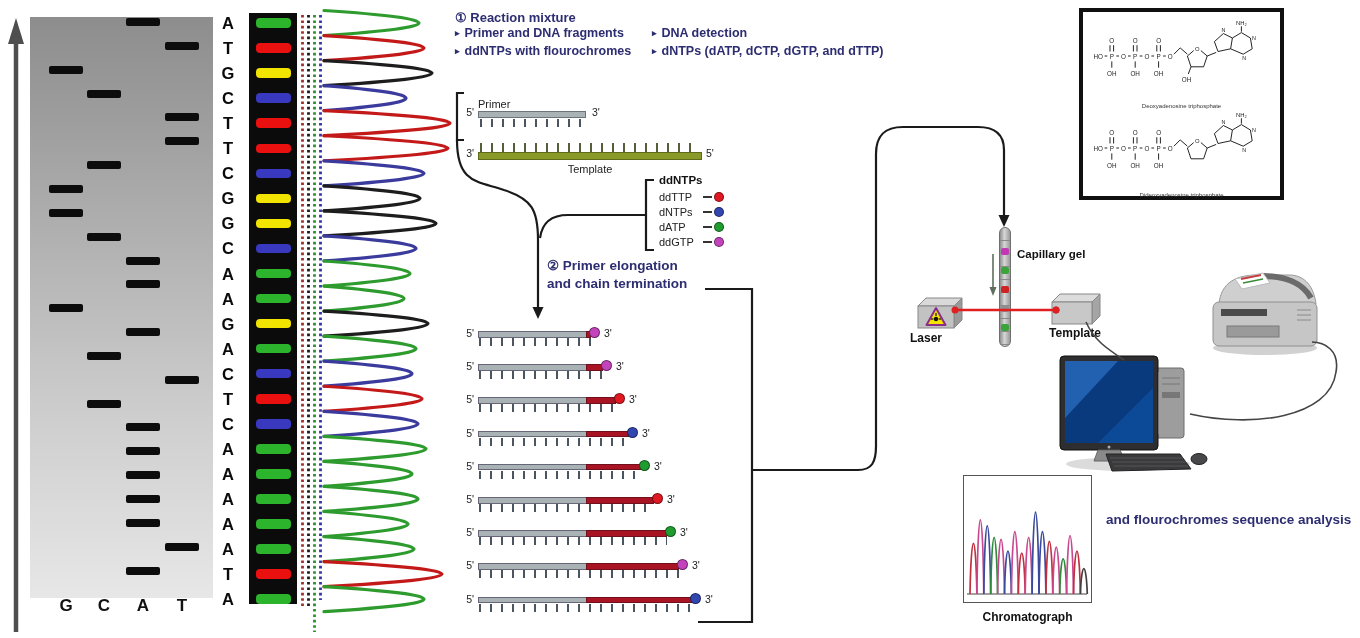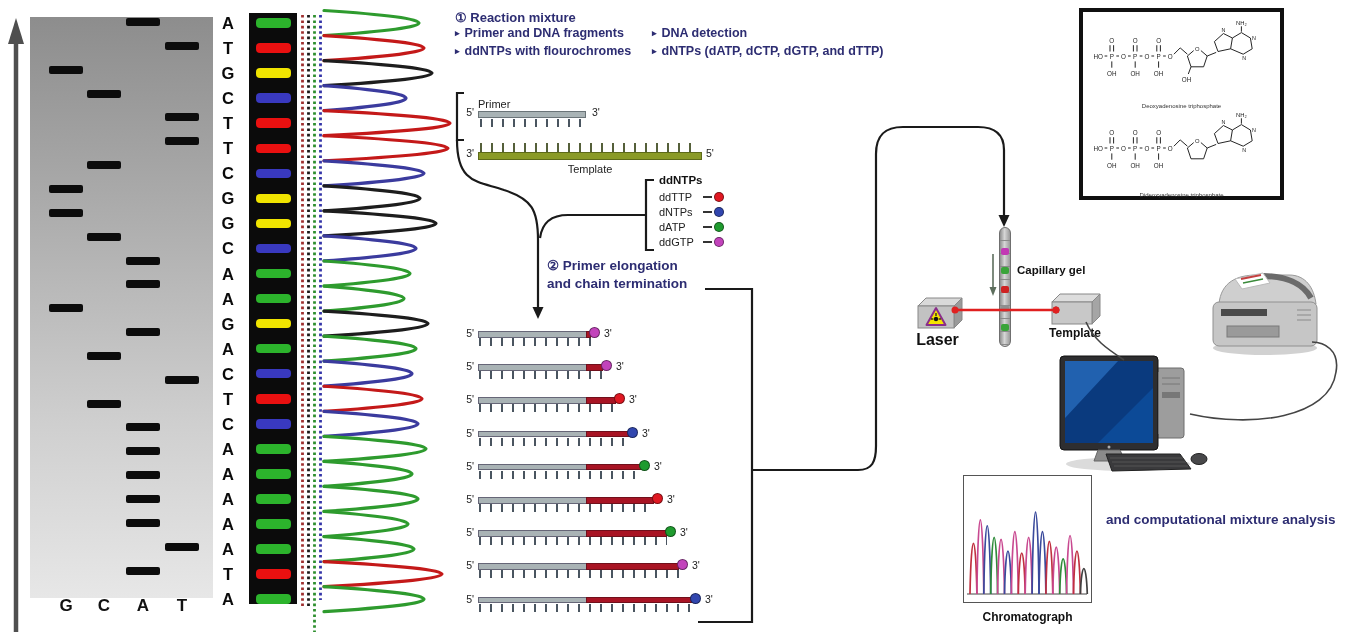--- a/index.html
+++ b/index.html
@@ -340,7 +340,7 @@
       <div class="cap-band" style="top: 77px; background: rgb(143, 143, 143);"></div>
       <div class="cap-band" style="top: 96px; background: rgb(58, 164, 58);"></div>
     </div>
-  <div class="bold-label" style="left:1017px;top:264px;">Capillary gel</div>
+  <div class="bold-label" style="left:1017px;top:248px;">Capillary gel</div>
 
   <svg style="left:910px;top:292px;" width="55" height="45">
     <polygon points="8,14 16,6 52,6 44,14" fill="#d9d9d9" stroke="#888"></polygon>

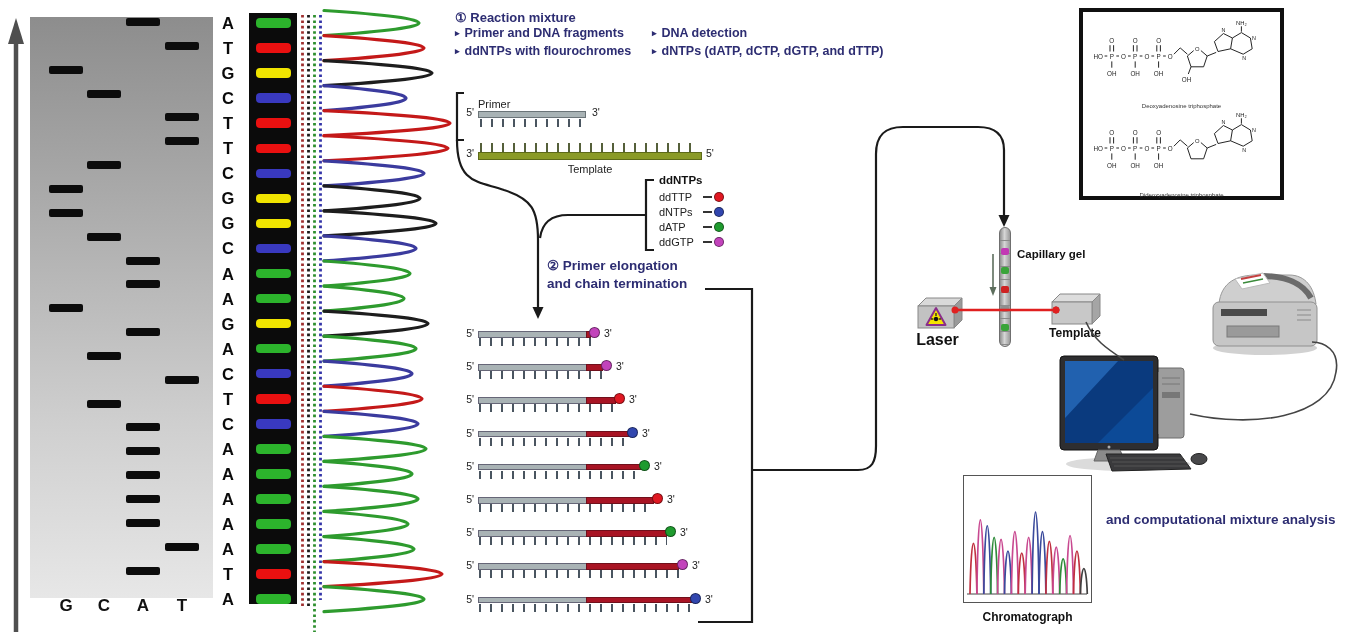--- a/index.html
+++ b/index.html
@@ -354,7 +354,7 @@
       <line x1="28.6" y1="27" x2="31" y2="27" stroke="#111" stroke-width="1.2"></line>
     </g>
   </svg>
-  <div class="bold-label" style="left:910px;top:331px;width:55px;text-align:center;font-size:16px;">Laser</div>
+  <div class="bold-label" style="left:910px;top:331px;width:55px;text-align:left;font-size:12px;">Laser</div>
 
   <svg style="left:1048px;top:290px;" width="56" height="40">
     <polygon points="4,12 12,4 52,4 44,12" fill="#dddddd" stroke="#888"></polygon>

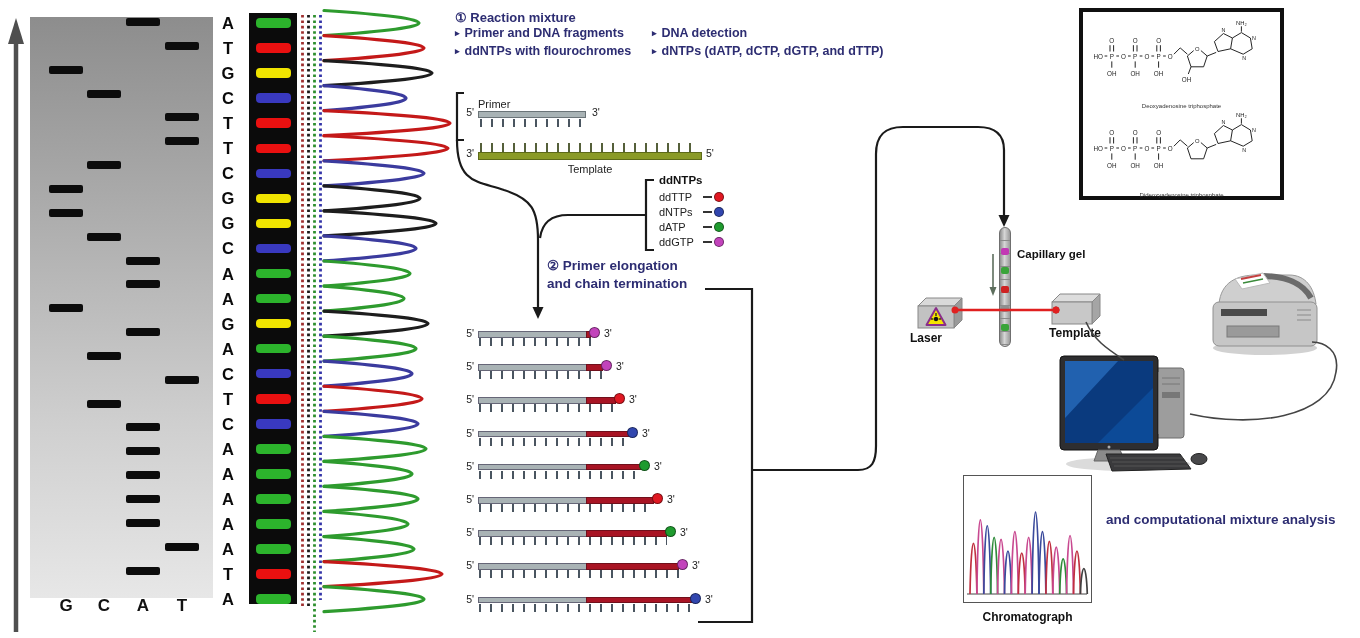--- a/index.html
+++ b/index.html
@@ -541,7 +541,7 @@
   <div class="bold-label" style="left:963px;top:610px;width:129px;text-align:center;font-size:12px;">Chromatograph</div>
 
   <div class="step4" style="left:1106px;top:511px;">
-    <div>and computational mixture analysis</div>
+    <div>and flourochromes sequence analysis</div>
   </div>
 
   <svg id="overlay" width="1360" height="638">

